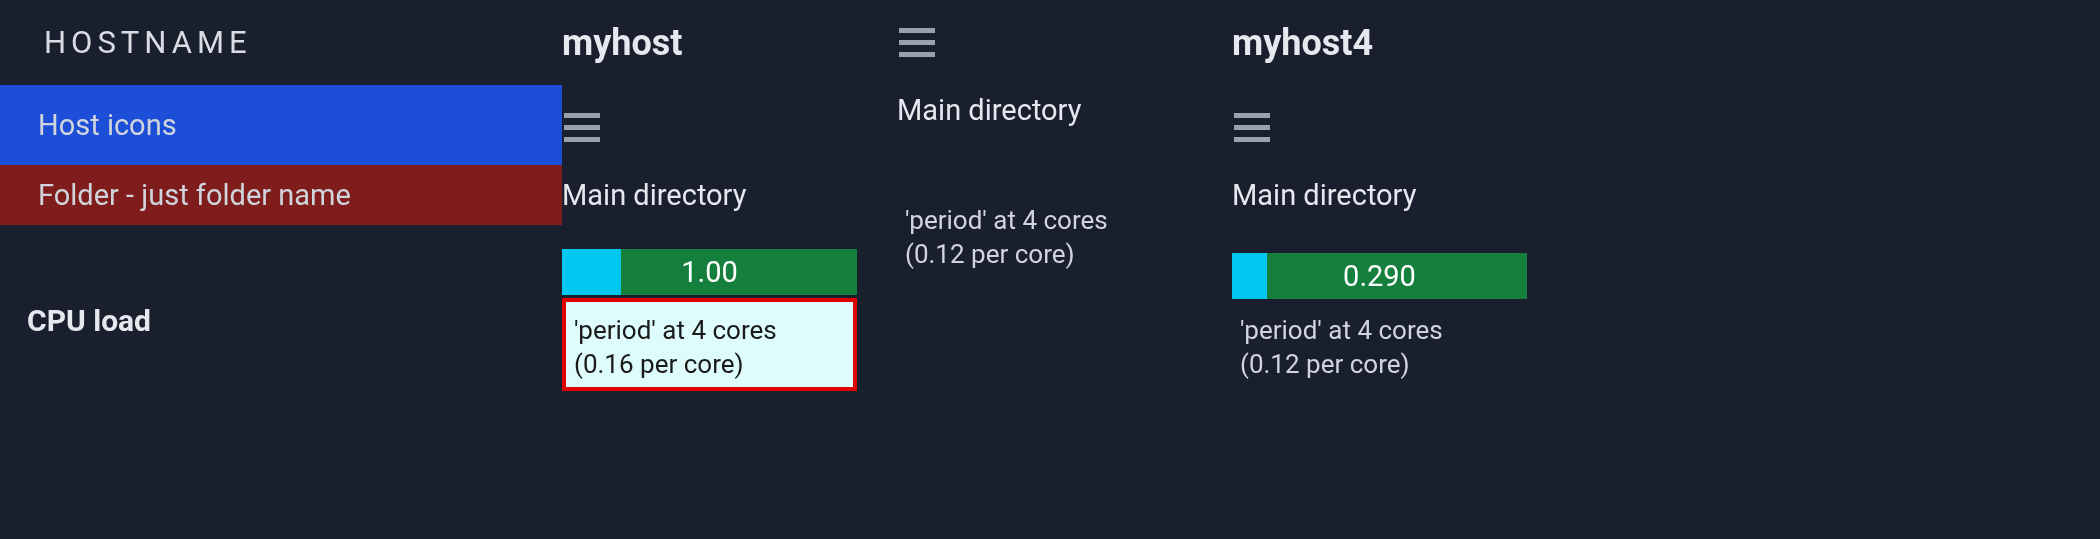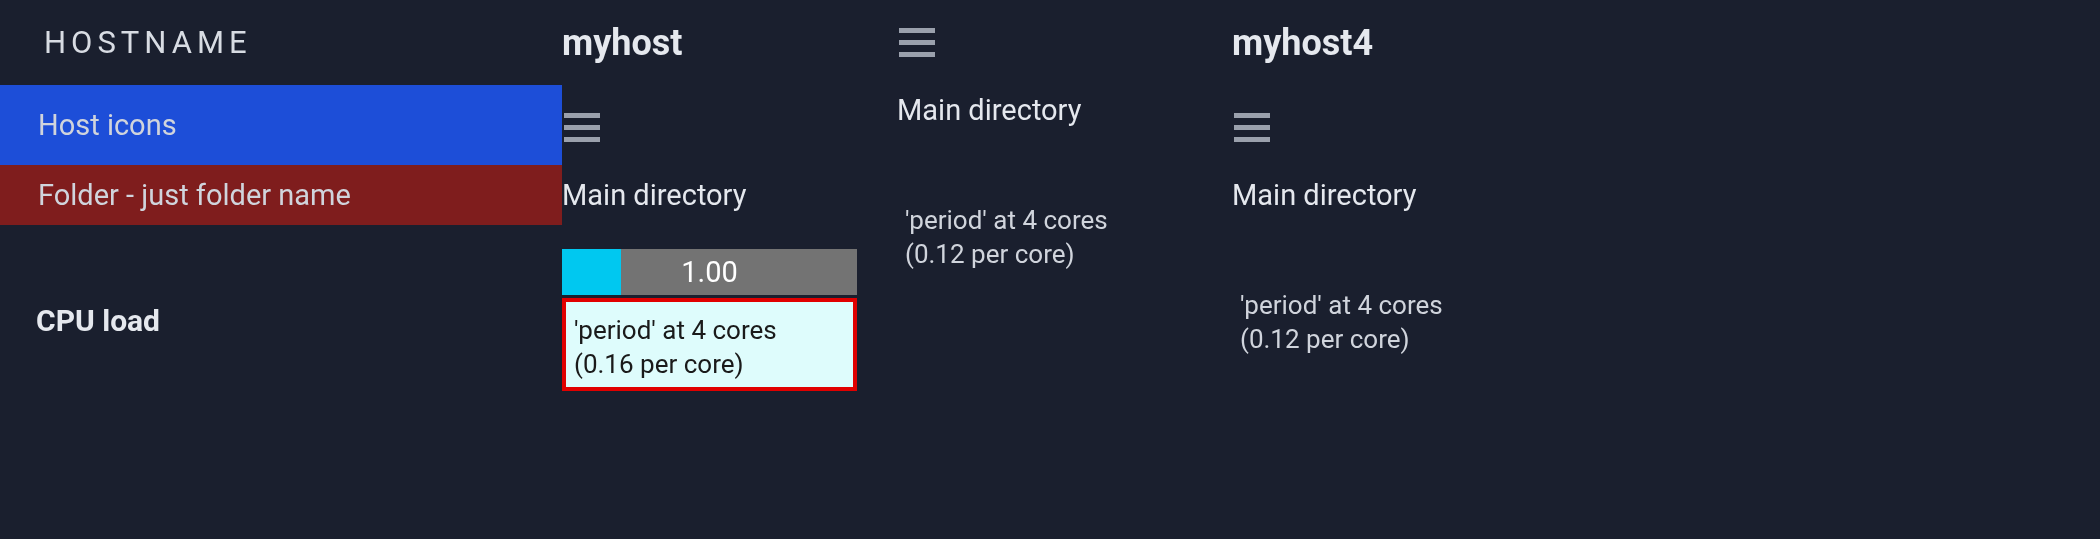--- a/index.html
+++ b/index.html
@@ -117,7 +117,7 @@
     .cpu-bar-container {
       width: 295px;
       height: 46px;
-      background-color: #737373;
+      background-color: #15803d;
       position: relative;
       display: flex;
       align-items: center;

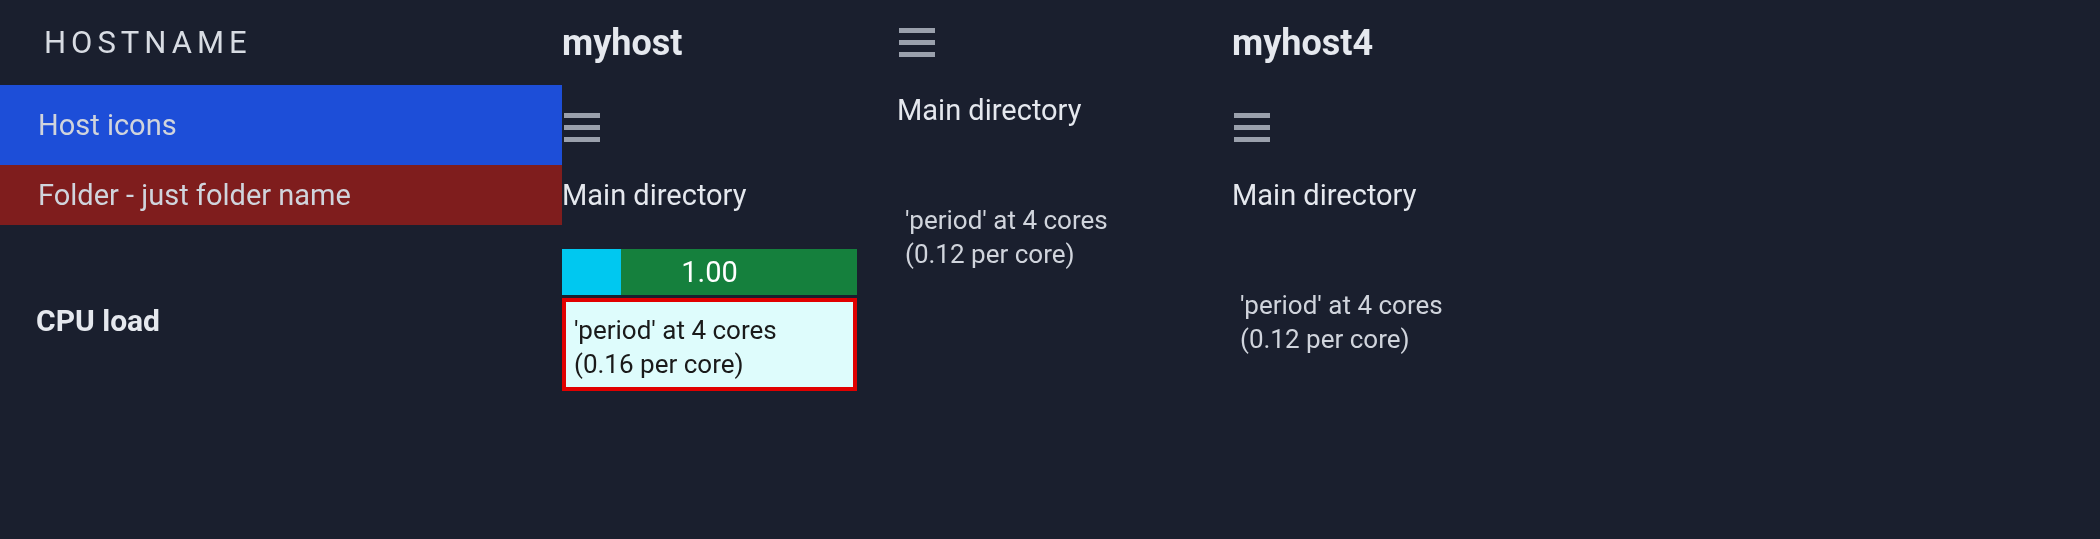--- a/index.html
+++ b/index.html
@@ -236,6 +236,10 @@
     </div>
     <div class="cpu-row">
       <div class="cpu-cell">
+        <div class="cpu-bar-container">
+          <div class="cpu-bar-fill" style="width:12%"></div>
+          <span class="cpu-bar-value">0.290</span>
+        </div>
         <div class="cpu-detail-box">
           <div>'period' at 4 cores</div>
           <div>(0.12 per core)</div>

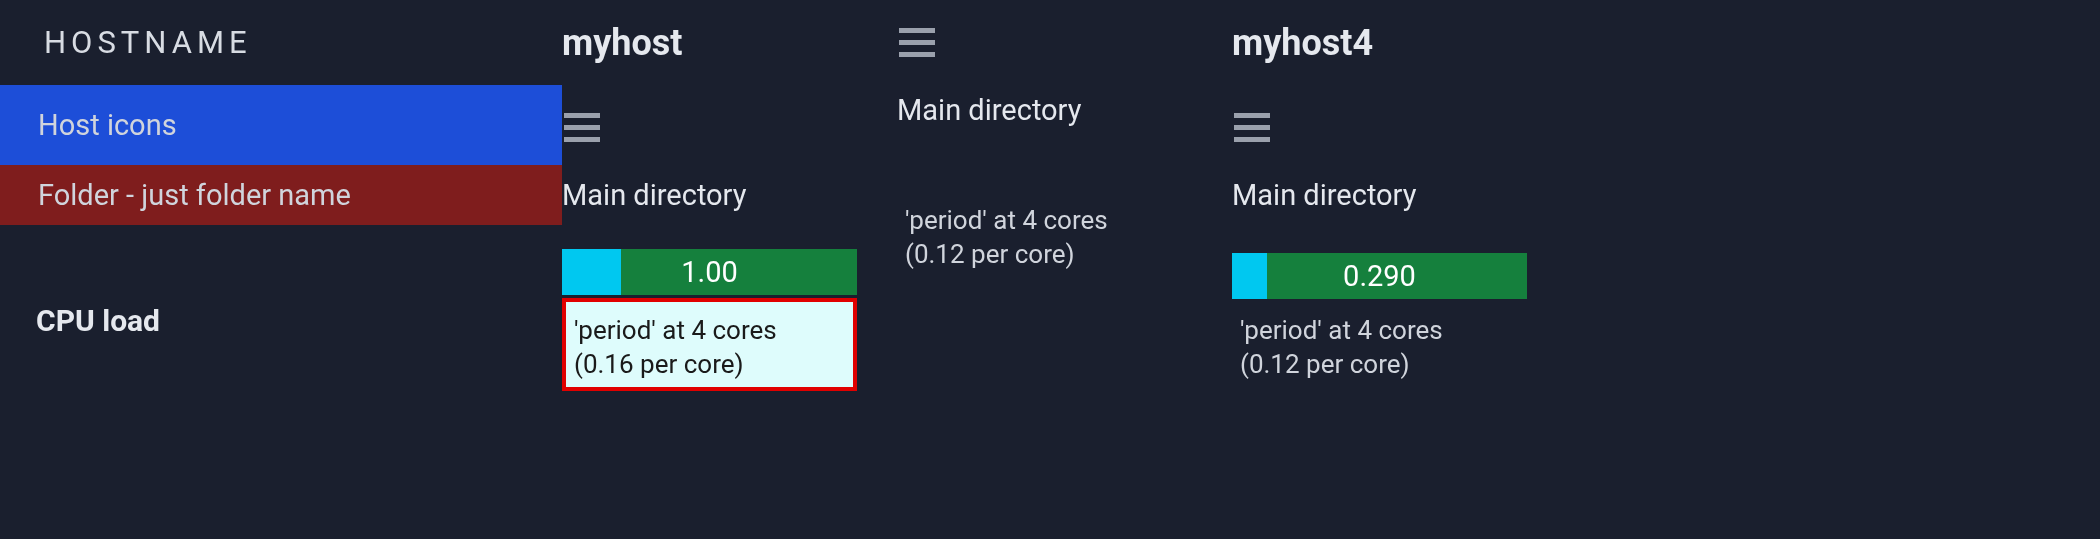--- a/index.html
+++ b/index.html
@@ -82,7 +82,7 @@
     .label-cpu-cell {
       display: flex;
       align-items: center;
-      padding-left: 36px;
+      padding-left: 27px;
       font-size: 30px;
       font-weight: 700;
       color: #e5e8ee;

